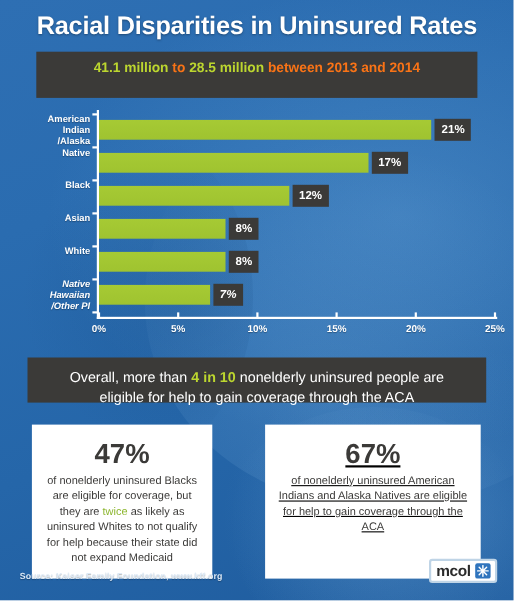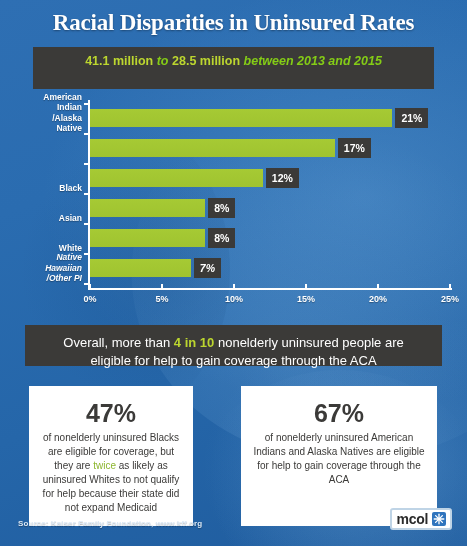--- a/index.html
+++ b/index.html
@@ -56,7 +56,6 @@
     font-weight: bold;
     letter-spacing: -0.2px;
     text-shadow: 0 1px 2px rgba(0,0,0,0.35);
-    font-family: Liberation Serif, serif;
   }
 
   

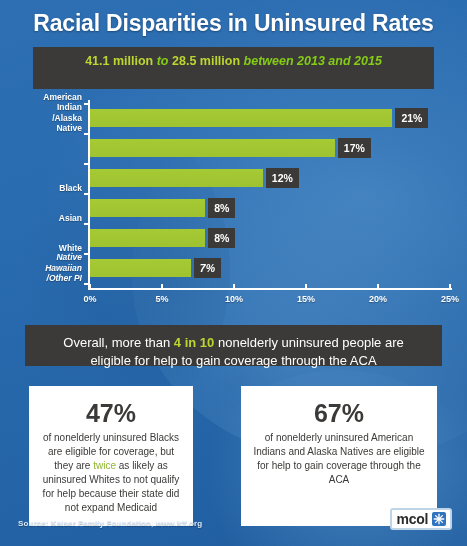--- a/index.html
+++ b/index.html
@@ -75,7 +75,7 @@
     padding-top: 6px;
   }
   #banner-top .line2 { font-weight: bold; }
-  #banner-top .line2 .plain { font-weight: bold; color:#84cc16;font-style:italic; }
+  #banner-top .line2 .plain { font-weight: bold; color:#f97316; }
 
   #banner-mid {
     left: 25px; top: 325px;

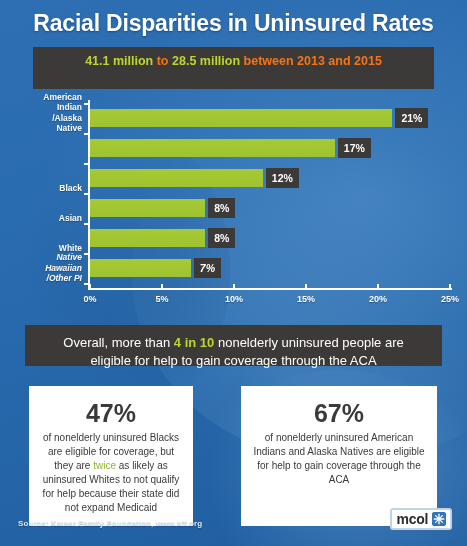--- a/index.html
+++ b/index.html
@@ -248,7 +248,7 @@
 
   <div class="dark-banner" id="banner-top">
     <div class="line2">
-      <span class="hl">41.1 million</span><span class="plain">&nbsp;</span><span class="plain">to</span><span class="plain">&nbsp;</span><span class="hl">28.5 million</span><span class="plain">&nbsp;</span><span class="plain">between 2013 and 2015</span>
+      <span class="hl">41.1 million</span><span class="plain">&nbsp;</span><span class="plain">to</span><span class="plain">&nbsp;</span><span class="hl">28.5 million</span><span class="plain">&nbsp;</span><span class="plain">between 2013 and 2014</span>
     </div>
   </div>
 

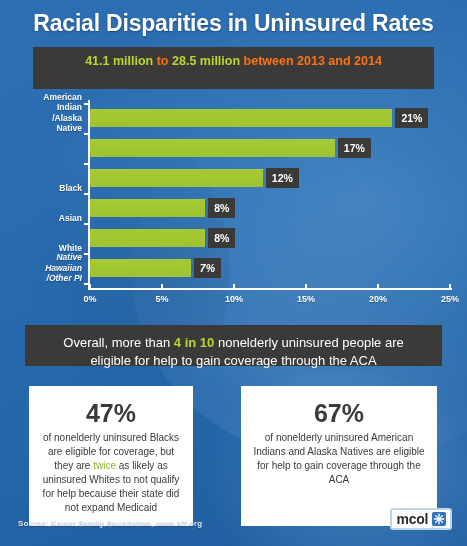--- a/index.html
+++ b/index.html
@@ -104,7 +104,7 @@
     display: flex;
     flex-direction: column;
     align-items: flex-end;
-    justify-content: flex-end;
+    justify-content: flex-start;
     color: #ffffff;
     font-size: 8.5px;
     font-weight: bold;

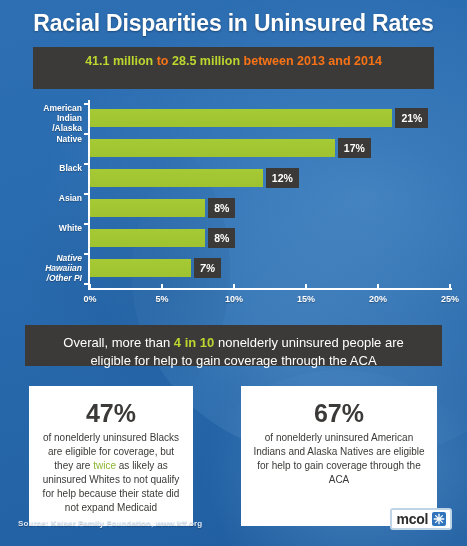--- a/index.html
+++ b/index.html
@@ -181,7 +181,7 @@
     text-align: center;
   }
   #card-left  { left: 29px;  width: 164px; }
-  #card-right { left: 241px; width: 196px; }
+  #card-right { left: 241px; width: 196px; text-decoration: underline; }
 
   .stat-number {
     color: #3b3a38;

